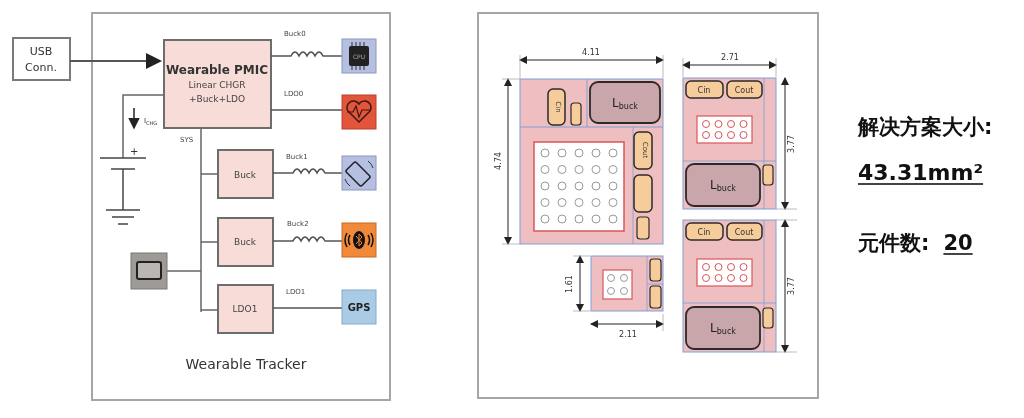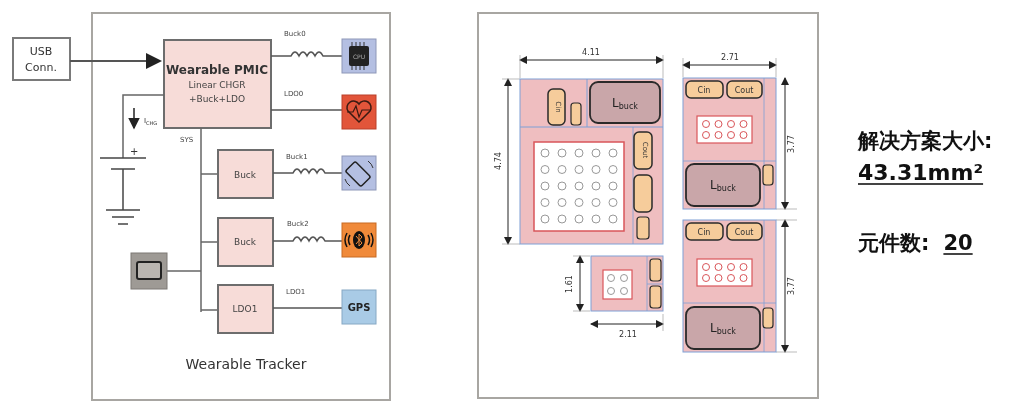--- a/index.html
+++ b/index.html
@@ -7,7 +7,7 @@
   svg{position:absolute;left:0;top:0;}
   .lbl{font-family:"DejaVu Sans",sans-serif;}
   .right-text{position:absolute;left:858px;font-family:"DejaVu Sans",sans-serif;font-weight:bold;color:#111;}
-  #size-label{top:129px;font-size:21px;line-height:24px;}
+  #size-label{top:115px;font-size:21px;line-height:24px;}
   #size-value{top:160px;font-size:22px;line-height:26px;text-decoration:underline;text-decoration-thickness:2px;text-underline-offset:3px;text-decoration-color:#444;text-align:center;}
   #count-row{top:230px;font-size:21px;line-height:26px;}
   #count-value{text-decoration:underline;text-decoration-thickness:2px;text-underline-offset:3px;text-decoration-color:#444;margin-left:14px;margin-top:16px;}

